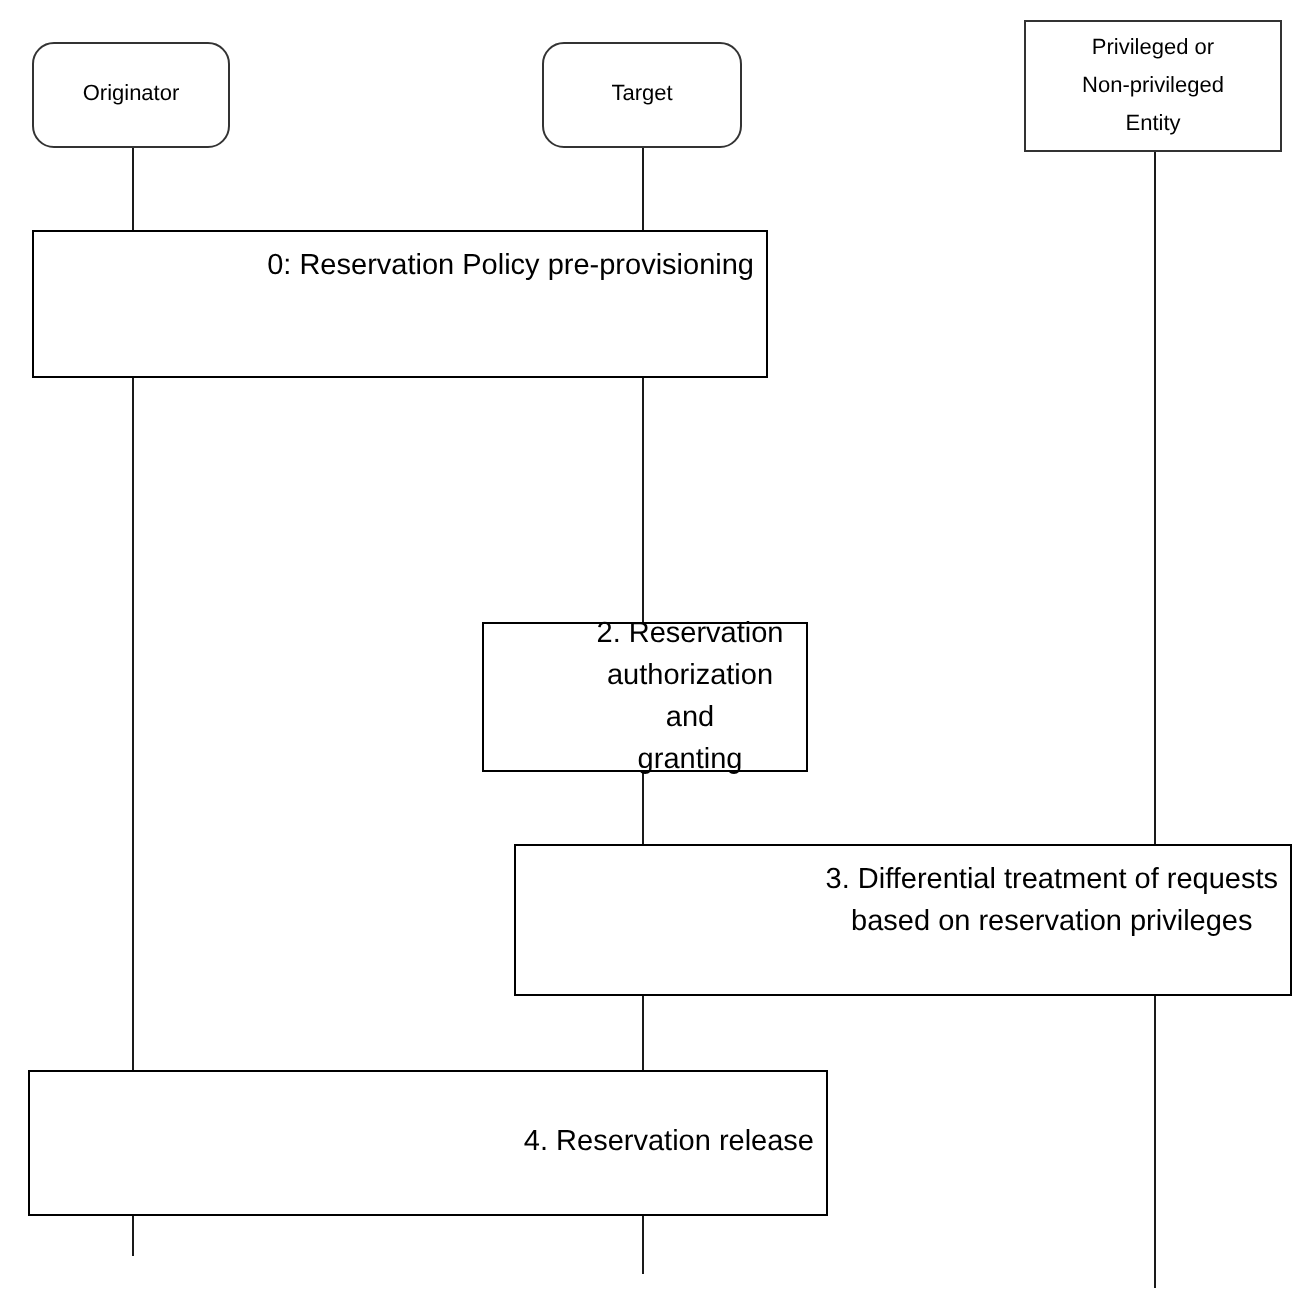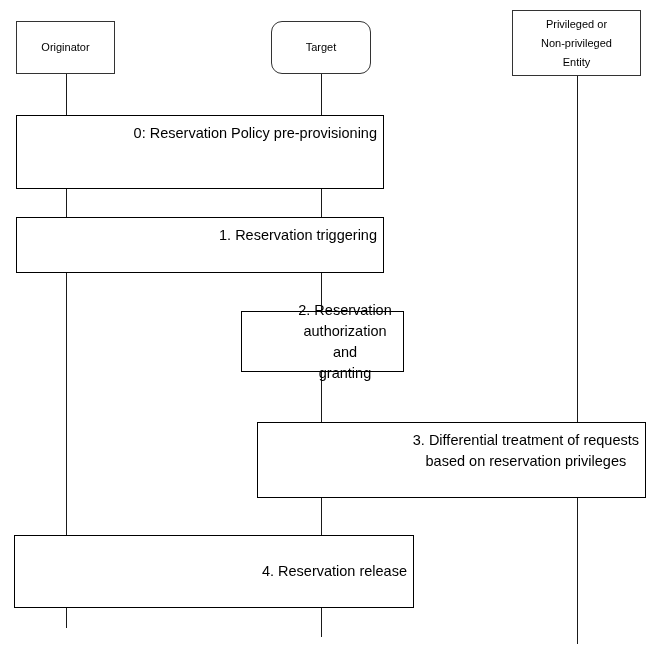--- a/index.html
+++ b/index.html
@@ -101,7 +101,7 @@
     <span class="slabel">4. Reservation release</span>
   </div>
 
-  <div class="participant" style="left:16px; top:21px; width:99px; height:53px;">
+  <div class="participant" style="left:16px; top:21px; width:99px; height:53px;border-radius:11px;">
     <span class="plabel">Originator</span>
   </div>
 

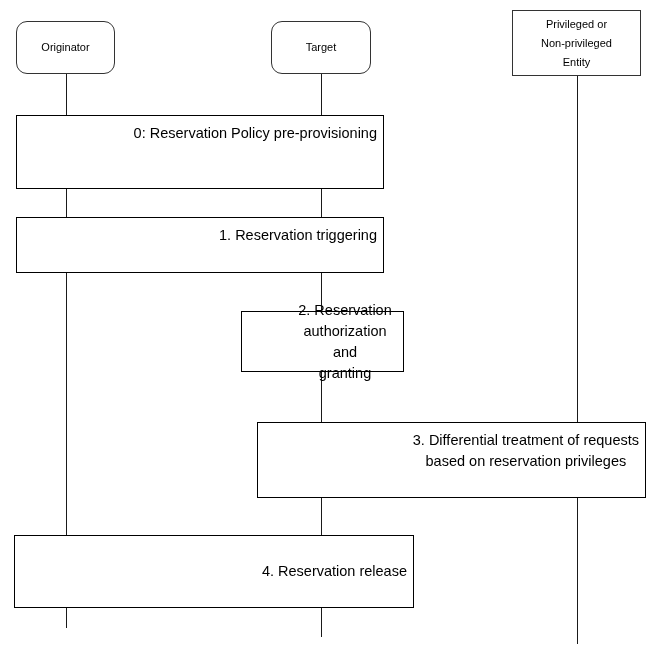--- a/index.html
+++ b/index.html
@@ -82,9 +82,6 @@
     <span class="slabel">0: Reservation Policy pre-provisioning</span>
   </div>
 
-  <div class="step-box align-top" style="left:16px; top:217px; width:368px; height:56px;">
-    <span class="slabel">1. Reservation triggering</span>
-  </div>
 
   <div class="step-box align-center" style="left:241px; top:311px; width:163px; height:61px;padding-left:45px;">
     <span class="slabel">2. Reservation

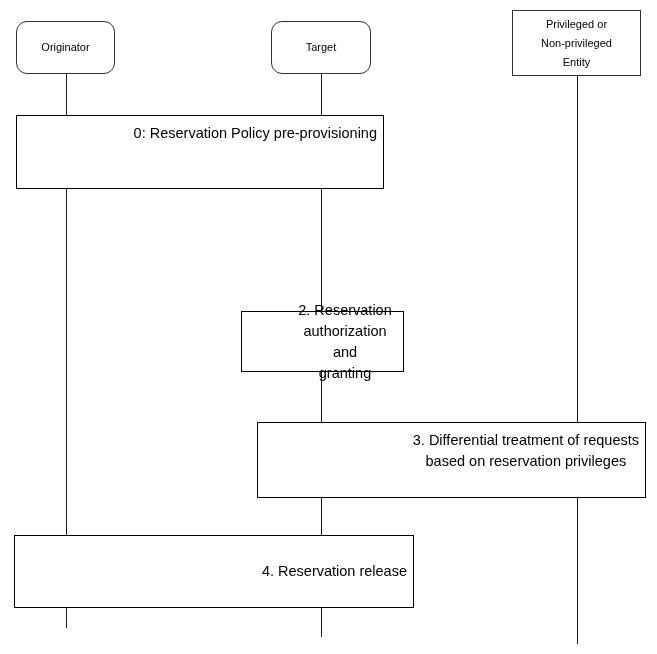--- a/index.html
+++ b/index.html
@@ -83,7 +83,7 @@
   </div>
 
 
-  <div class="step-box align-center" style="left:241px; top:311px; width:163px; height:61px;padding-left:45px;">
+  <div class="step-box align-center" style="left:241px; top:311px; width:163px; height:75px;padding-left:45px;">
     <span class="slabel">2. Reservation
 authorization and
 granting</span>

